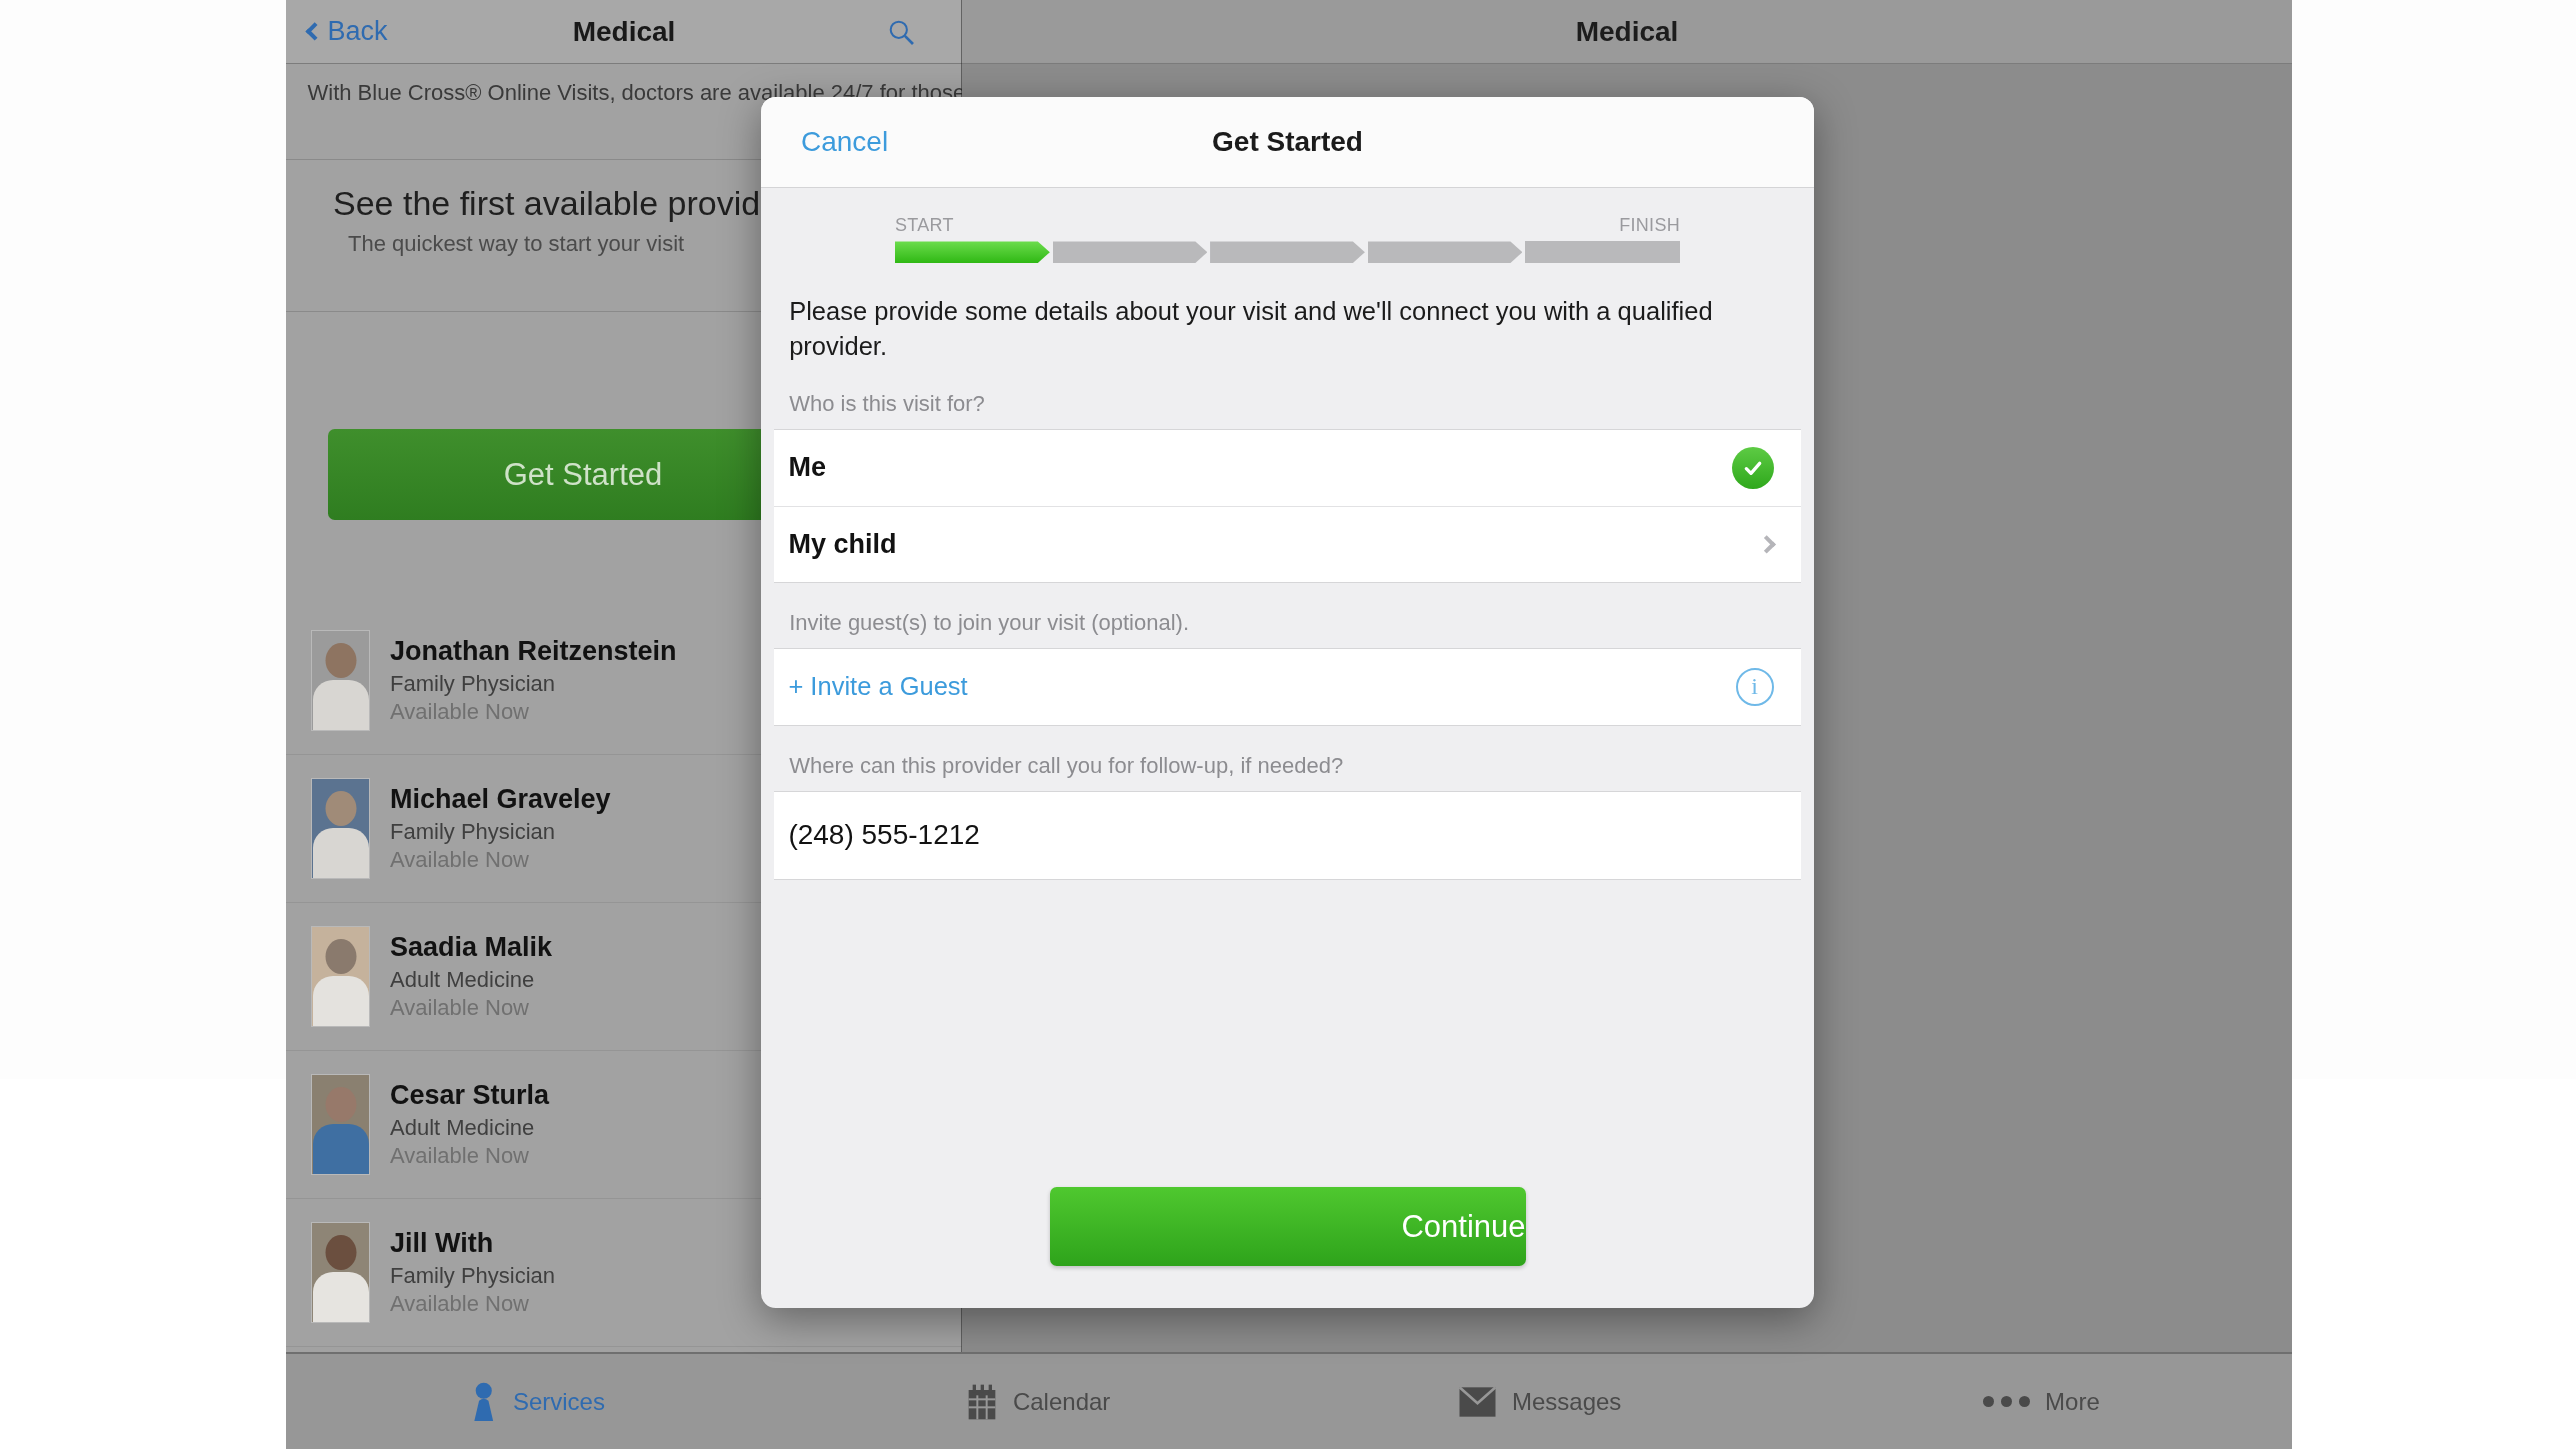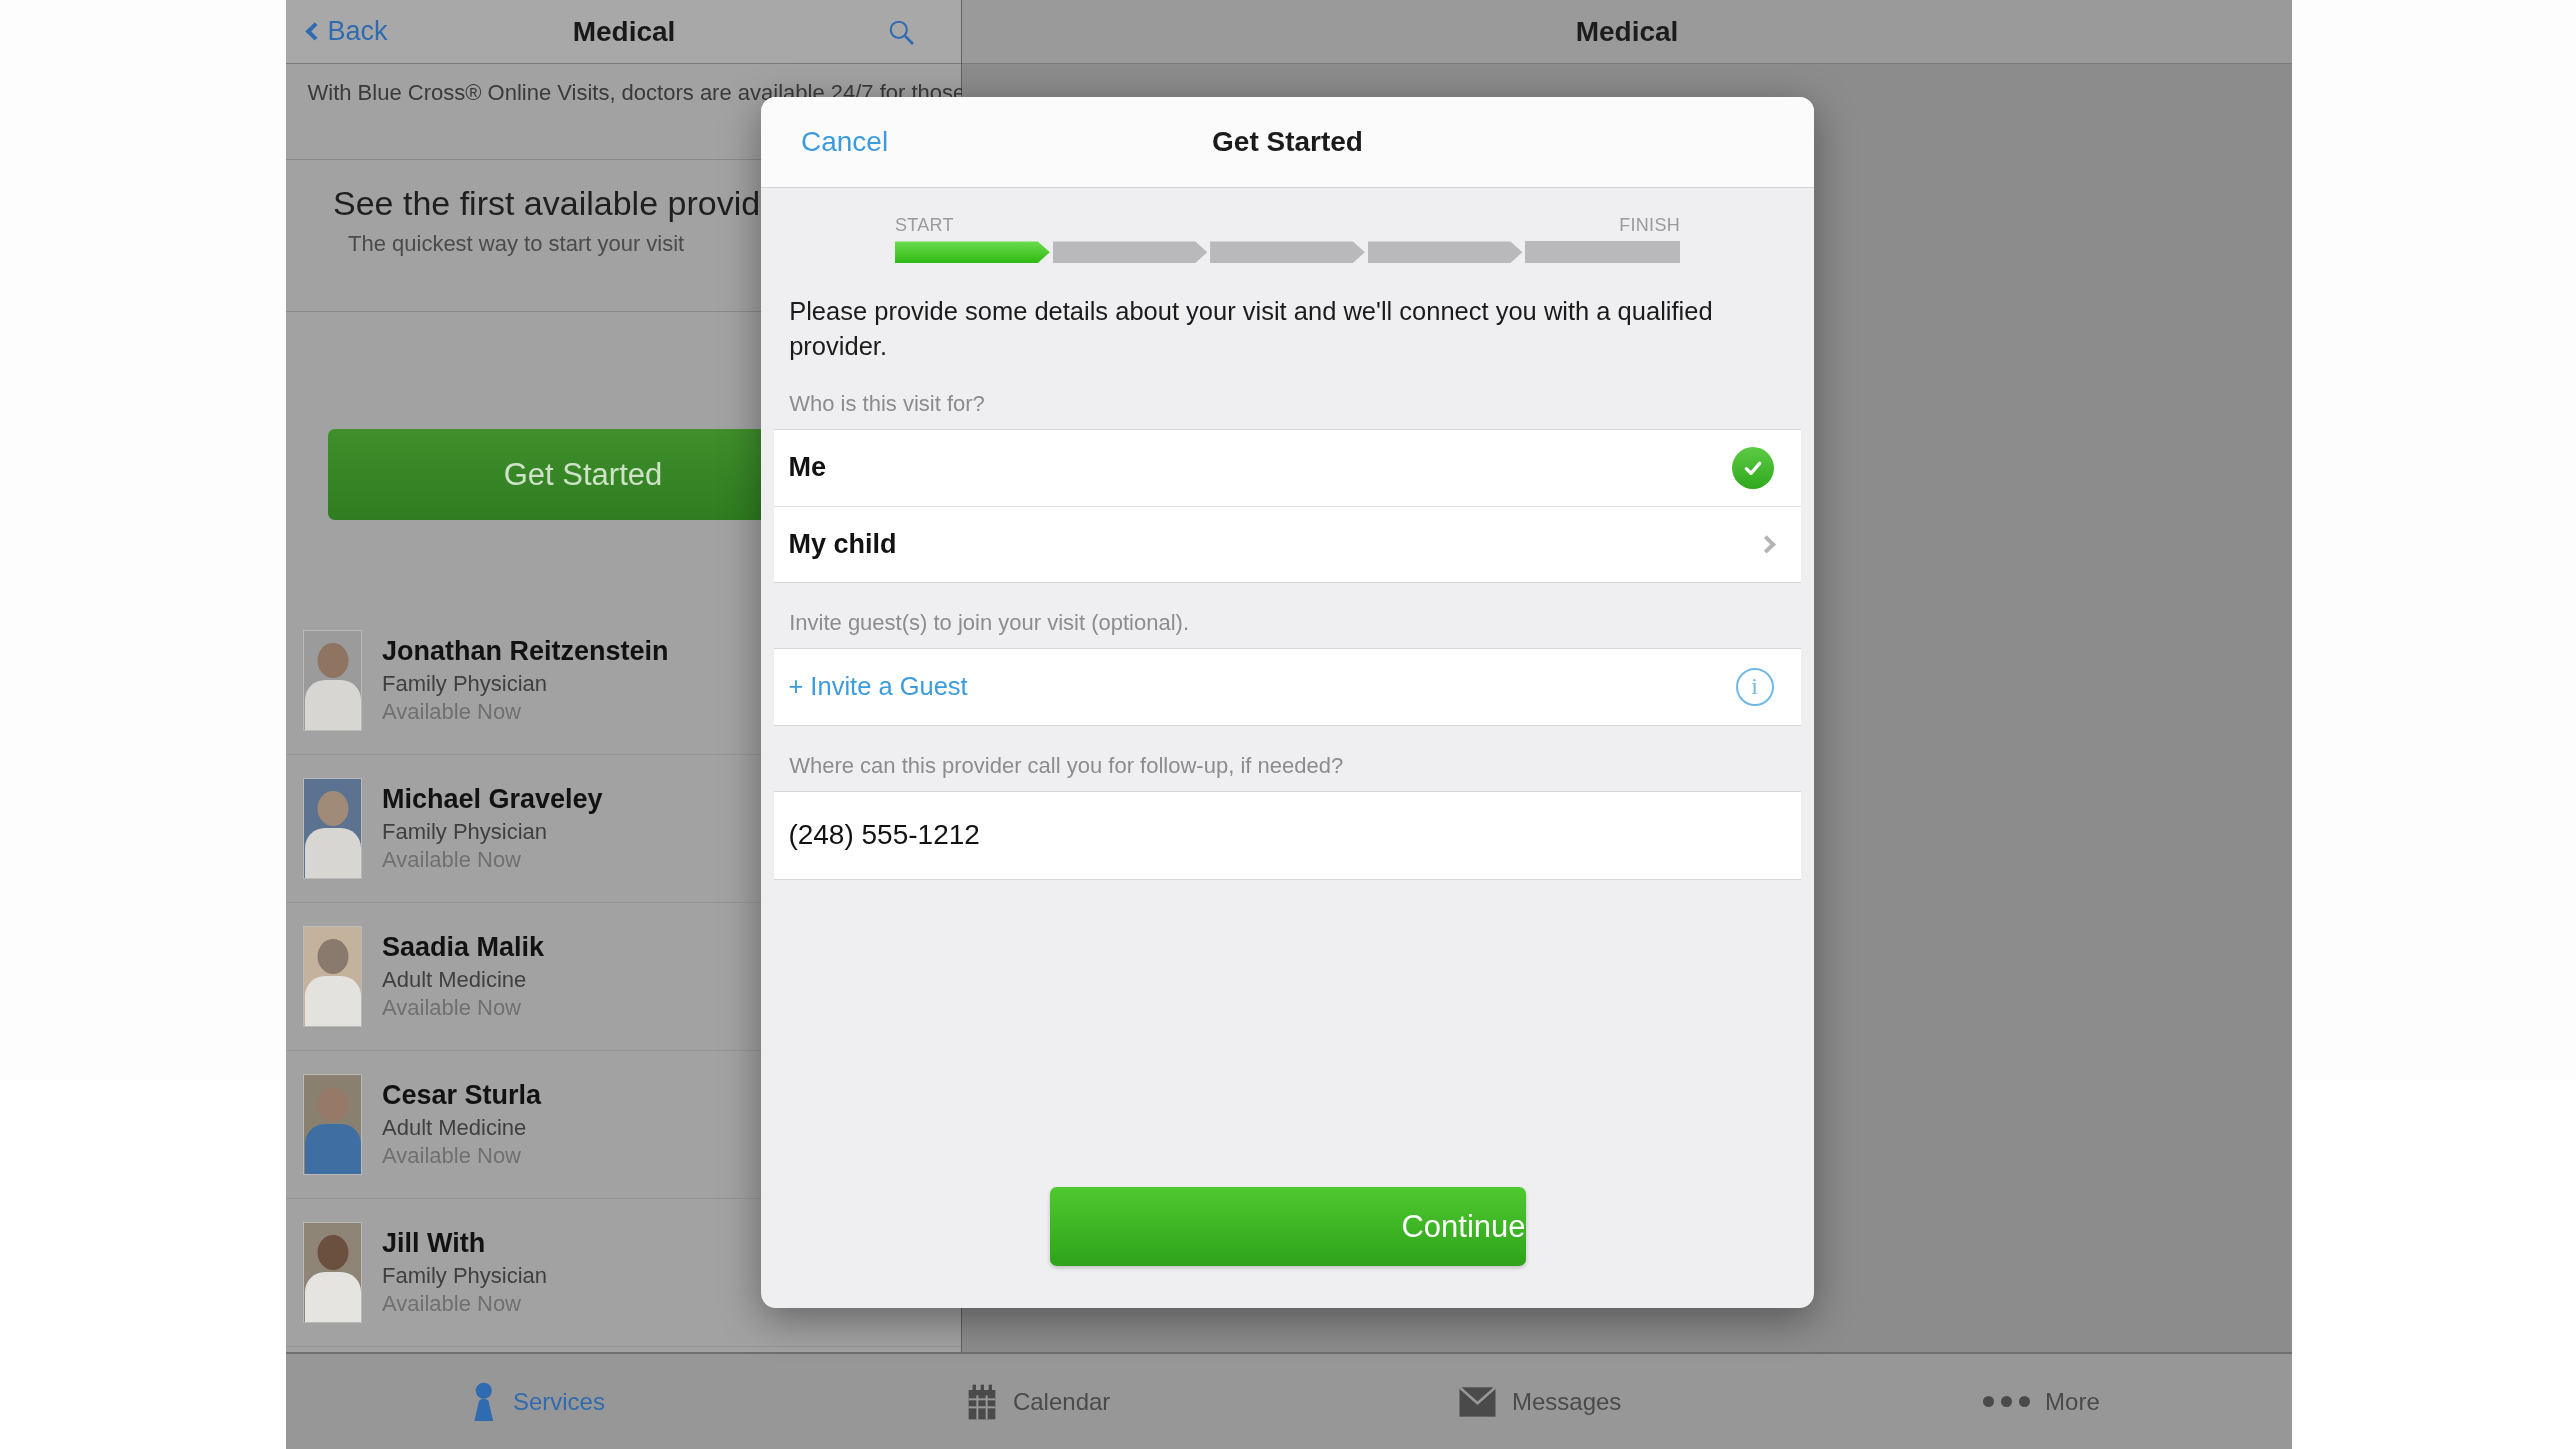--- a/index.html
+++ b/index.html
@@ -101,7 +101,7 @@
   .provider-row {
     position: relative; height: 148px;
     border-bottom: 1.3px solid #959595;
-    display: flex; align-items: center; padding-left: 17px;
+    display: flex; align-items: center; padding-left: 25px;
   }
   .provider-photo {
     width: 59px; height: 101px; border: 1.3px solid #b9b9b9;

